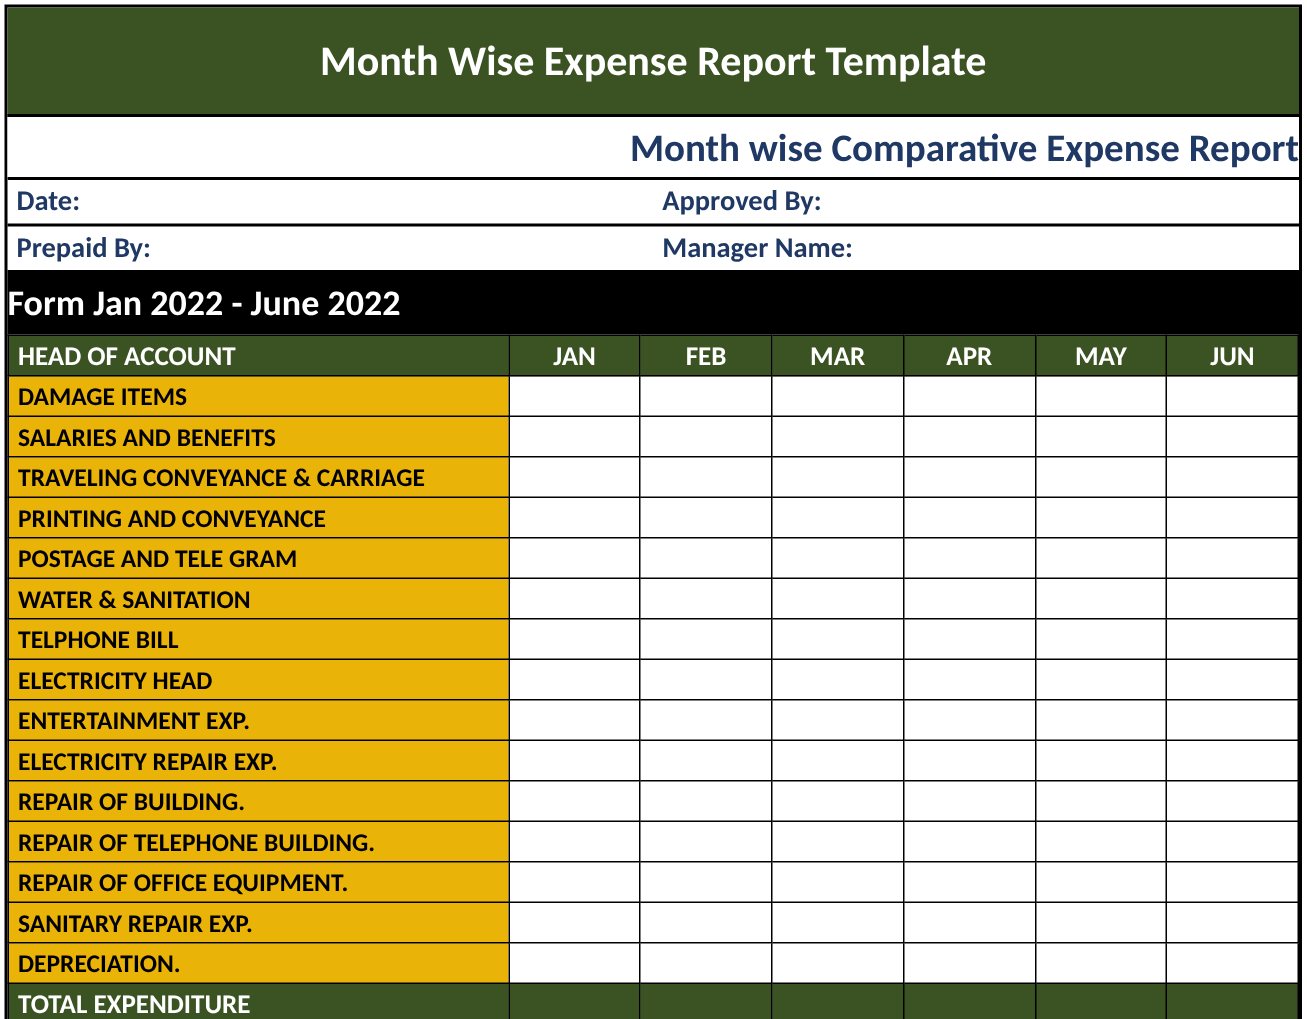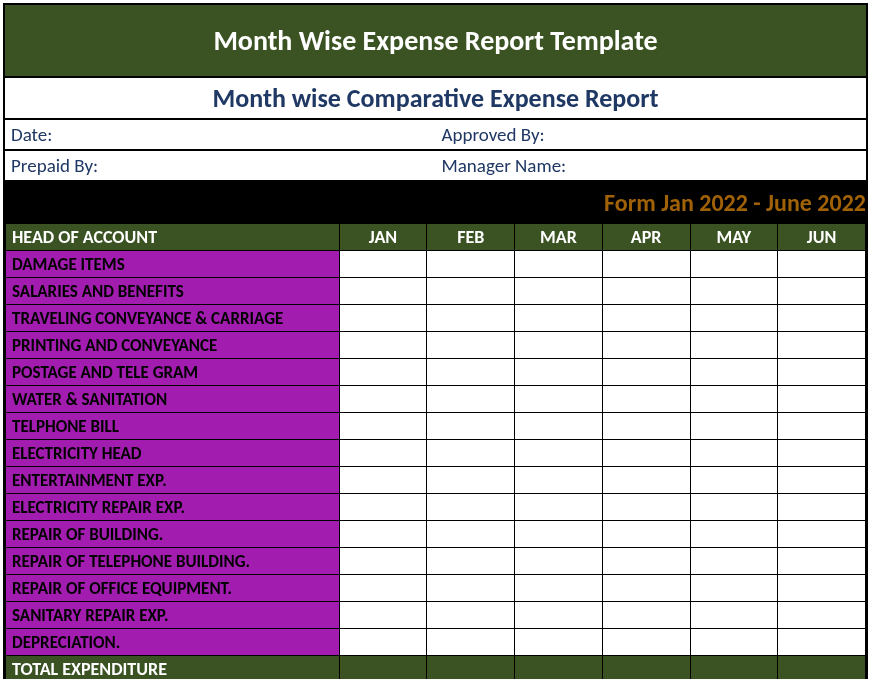--- a/index.html
+++ b/index.html
@@ -25,7 +25,7 @@
   .sub-title {
     background: #fff;
     color: #1f3864;
-    text-align: center;
+    text-align: right;
     font-size: 26px;
     font-weight: bold;
     padding: 4px 0;

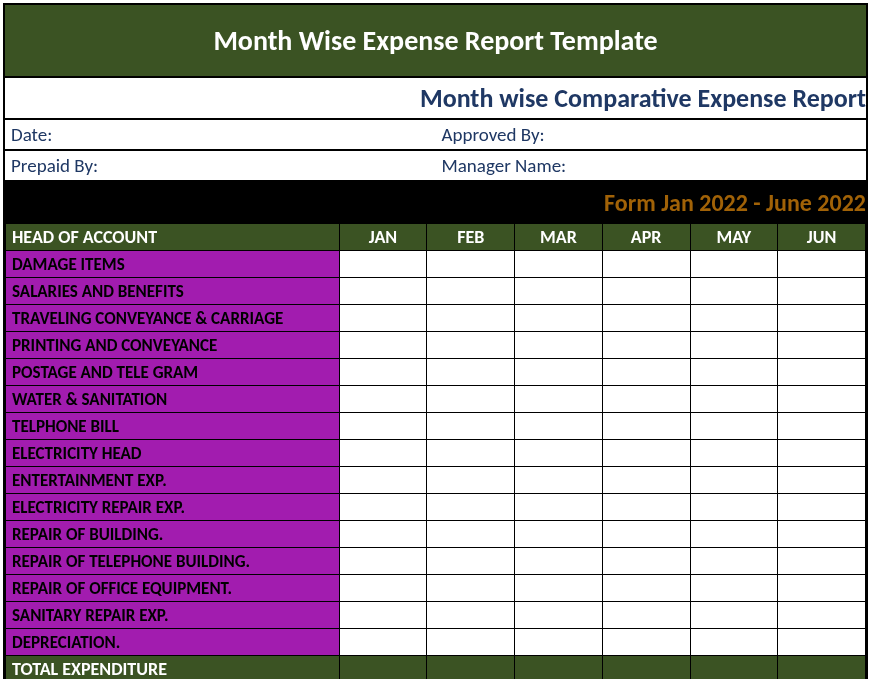--- a/index.html
+++ b/index.html
@@ -38,7 +38,7 @@
   .info-cell {
     color: #1f3864;
     font-size: 19px;
-    font-weight: normal;
+    font-weight: bold;
     padding: 3px 6px;
   }
   .info-left { width: 50%; }

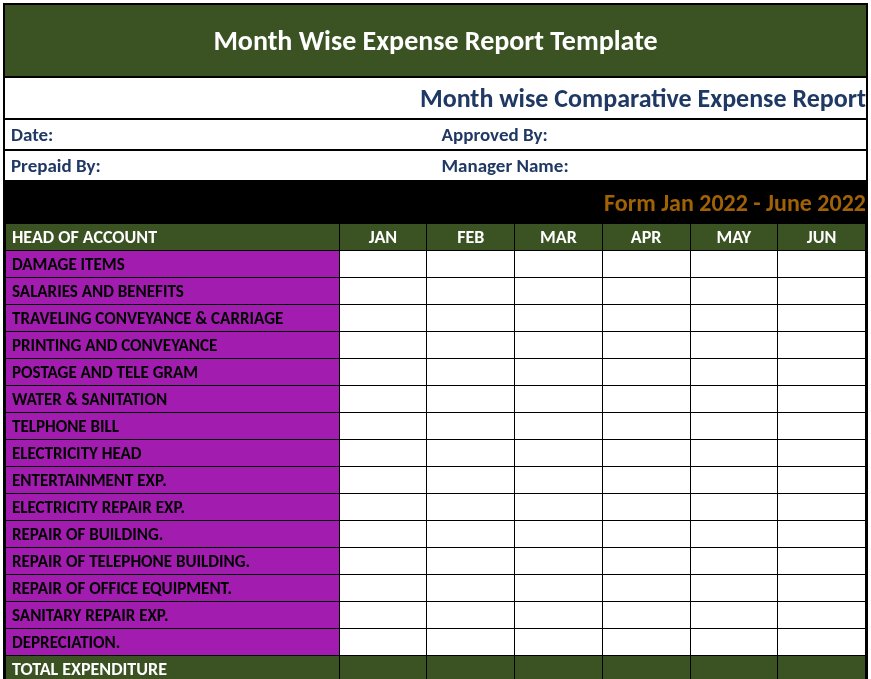--- a/index.html
+++ b/index.html
@@ -45,8 +45,8 @@
   .info-right { width: 50%; }
   .period-row {
     background: #000;
-    color: #a16207;
-    text-align: right;
+    color: #ffffff;
+    text-align: left;
     font-size: 24px;
     font-weight: bold;
     padding: 6px 0;

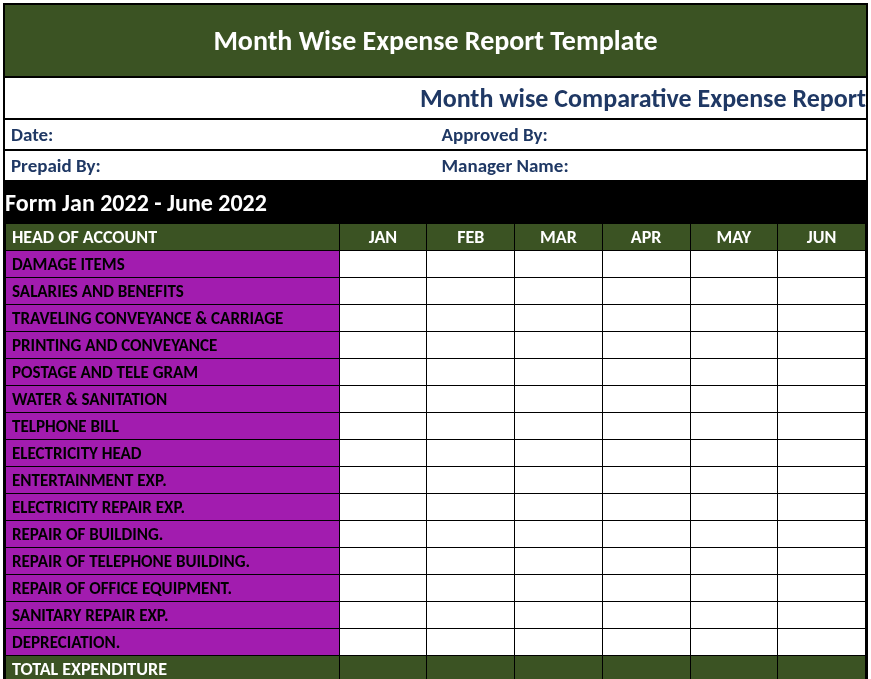--- a/index.html
+++ b/index.html
@@ -74,7 +74,7 @@
     font-size: 17px;
     font-weight: bold;
     color: #000;
-    background: #a21caf;
+    background: #eab308;
   }
   tbody td.val {
     background: #fff;

